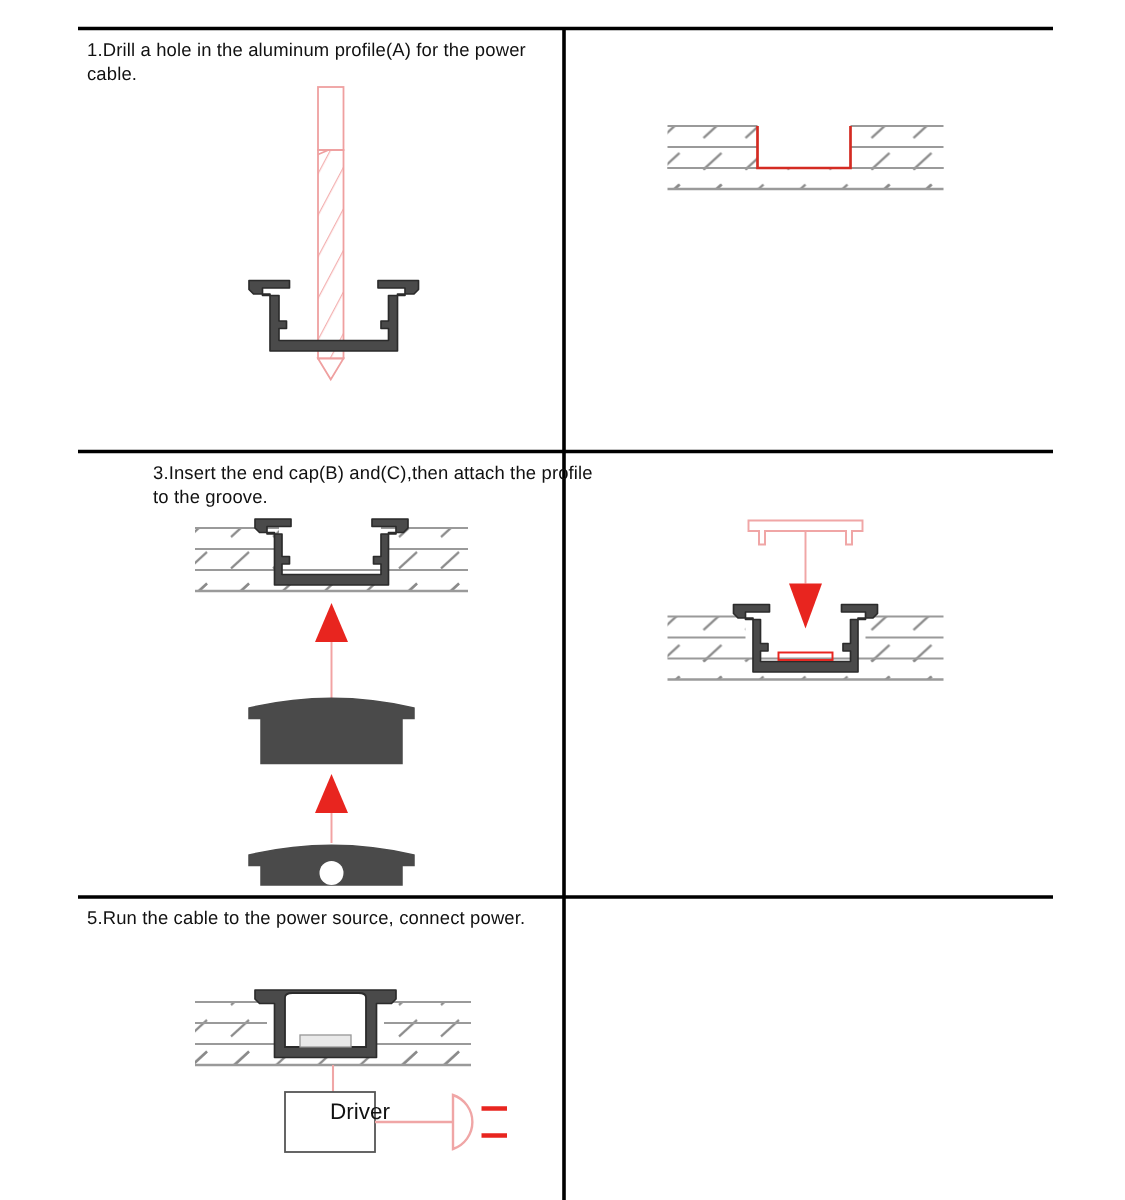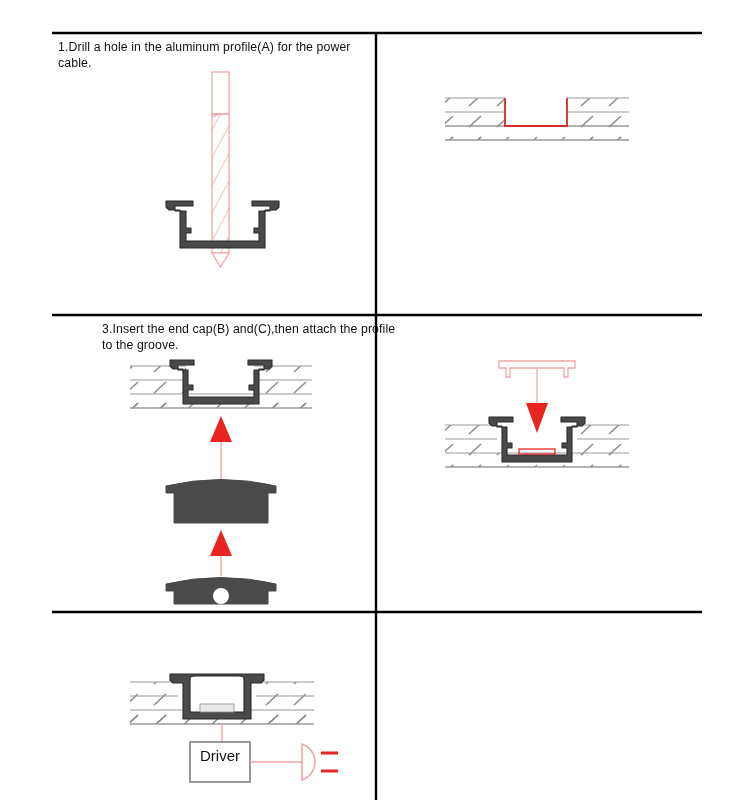--- a/index.html
+++ b/index.html
@@ -4,7 +4,7 @@
 <style>
   html,body{margin:0;padding:0;background:#ffffff;}
   body{width:750px;height:800px;font-family:"Liberation Sans",sans-serif;position:relative;overflow:hidden;}
-  #sheet{position:absolute;left:0;top:18px;width:750px;height:688px;}
+  #sheet{position:absolute;left:0;top:4px;width:750px;height:688px;}
   .cell-text{
     position:absolute;
     font-size:12.3px;

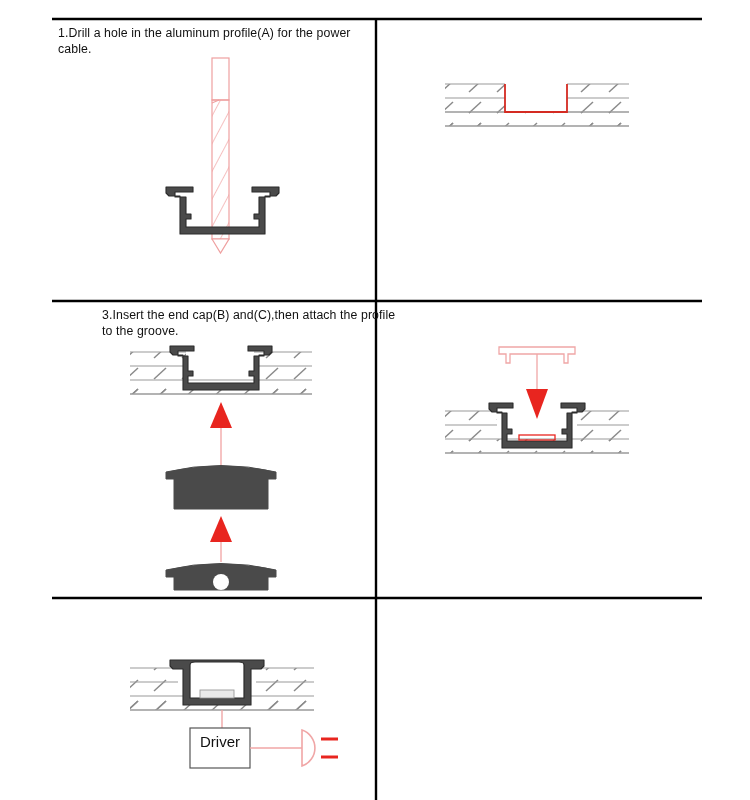--- a/index.html
+++ b/index.html
@@ -37,6 +37,7 @@
   <div class="cell-text" style="left:58px;top:303px;width:305px;margin-left:44px;">3.Insert the end cap(B) and(C),then attach the profile to the groove.</div>
 
 
+  <div class="cell-text" style="left:58px;top:600px;width:300px;">5.Run the cable to the power source, connect power.</div>
 
   <svg width="0" height="0" style="position:absolute">
     <defs>

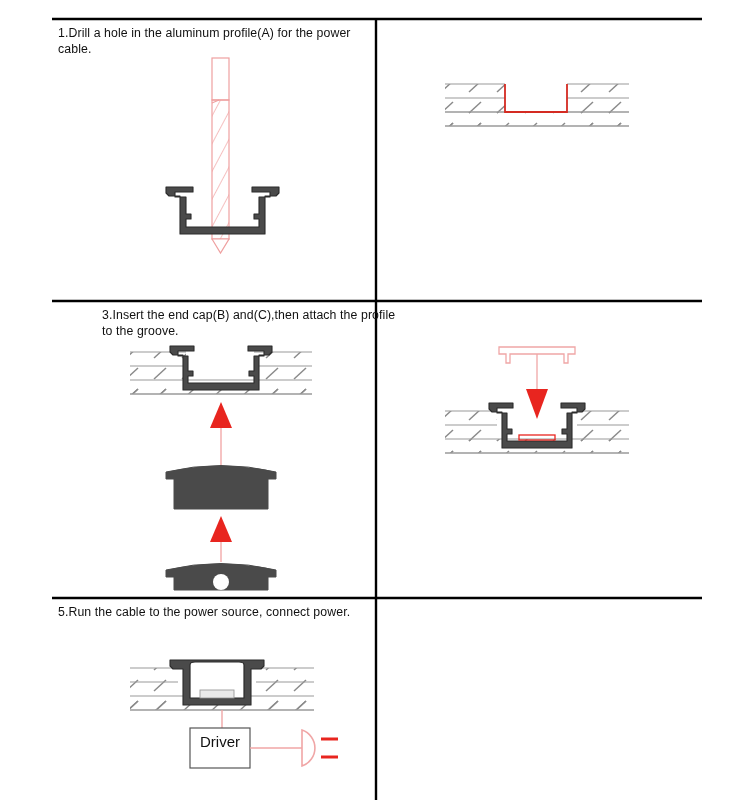--- a/index.html
+++ b/index.html
@@ -225,7 +225,7 @@
   </svg>
 
   <div style="position:absolute;left:190px;top:729px;width:60px;text-align:center;
-              font-size:15px;color:#111;font-family:'Liberation Sans',sans-serif;">Driver</div>
+              font-size:15px;color:#111;font-family:'Liberation Sans',sans-serif;padding-left:20px;">Driver</div>
 
 </div>
 

